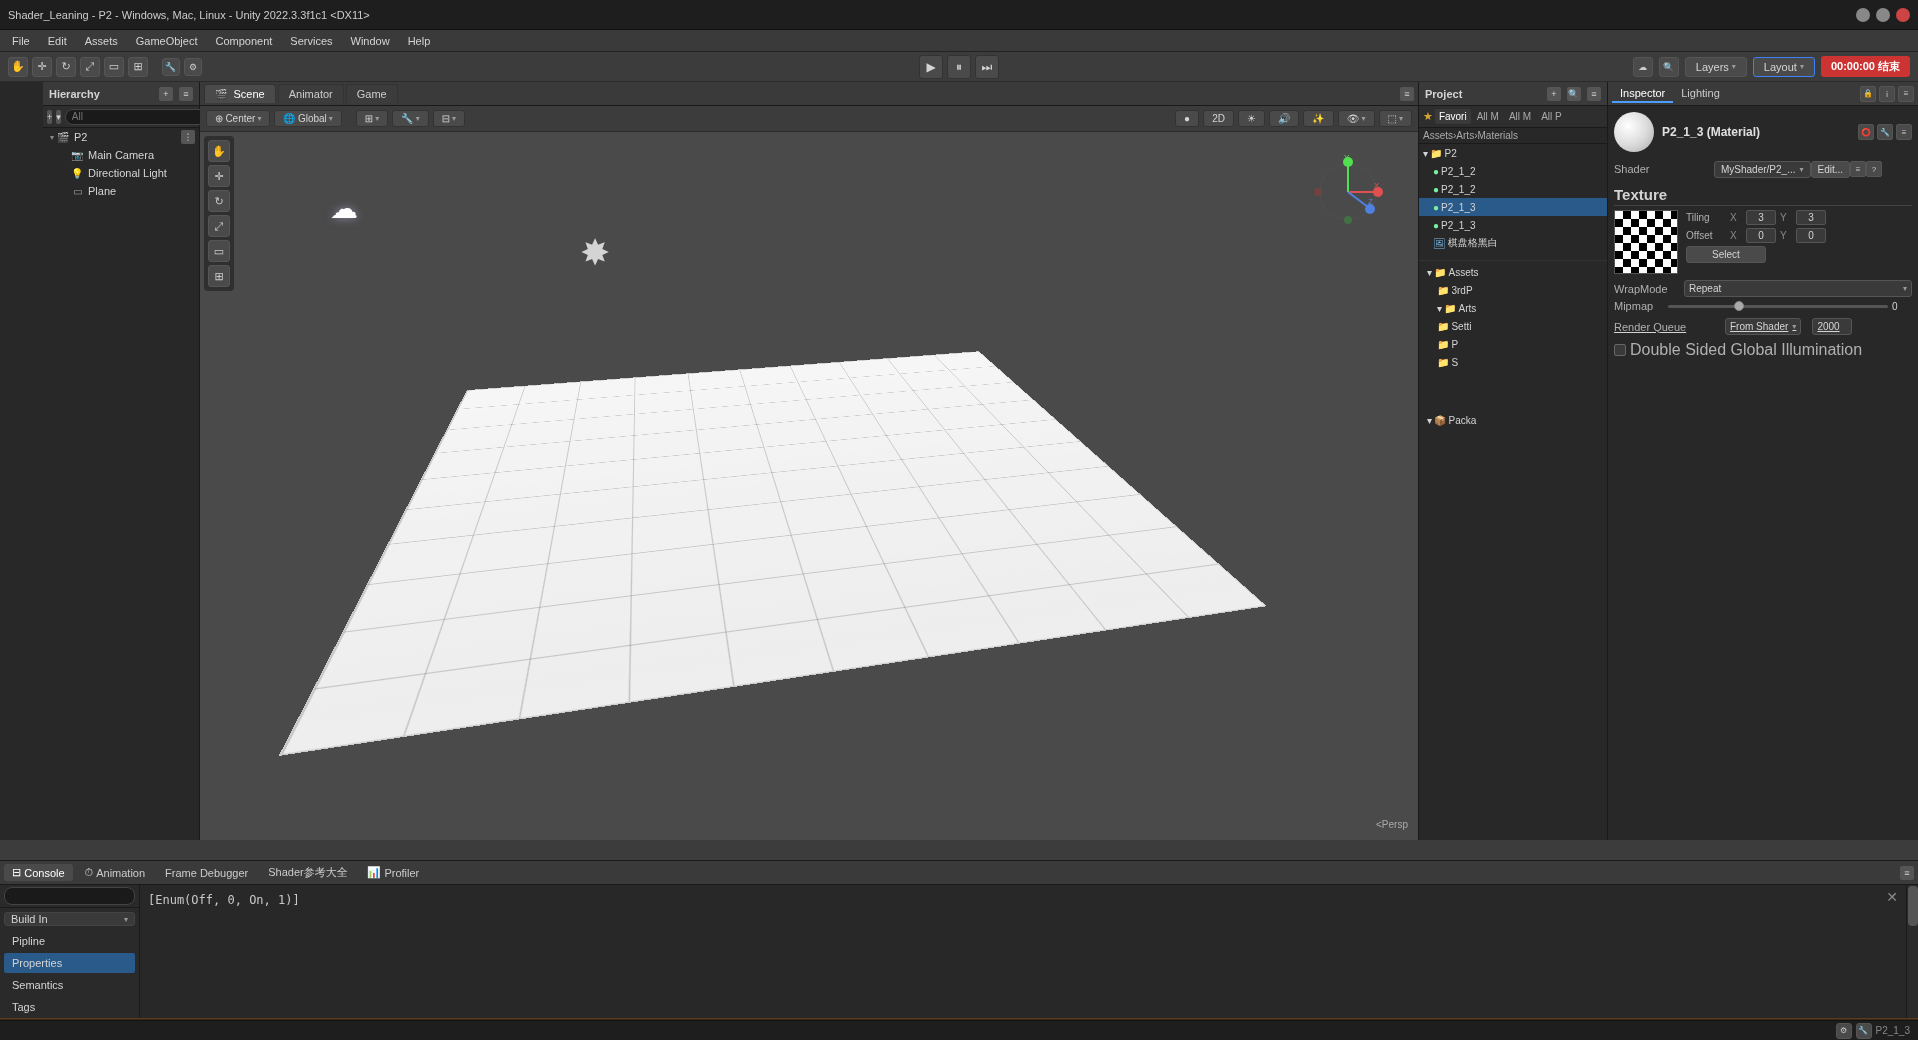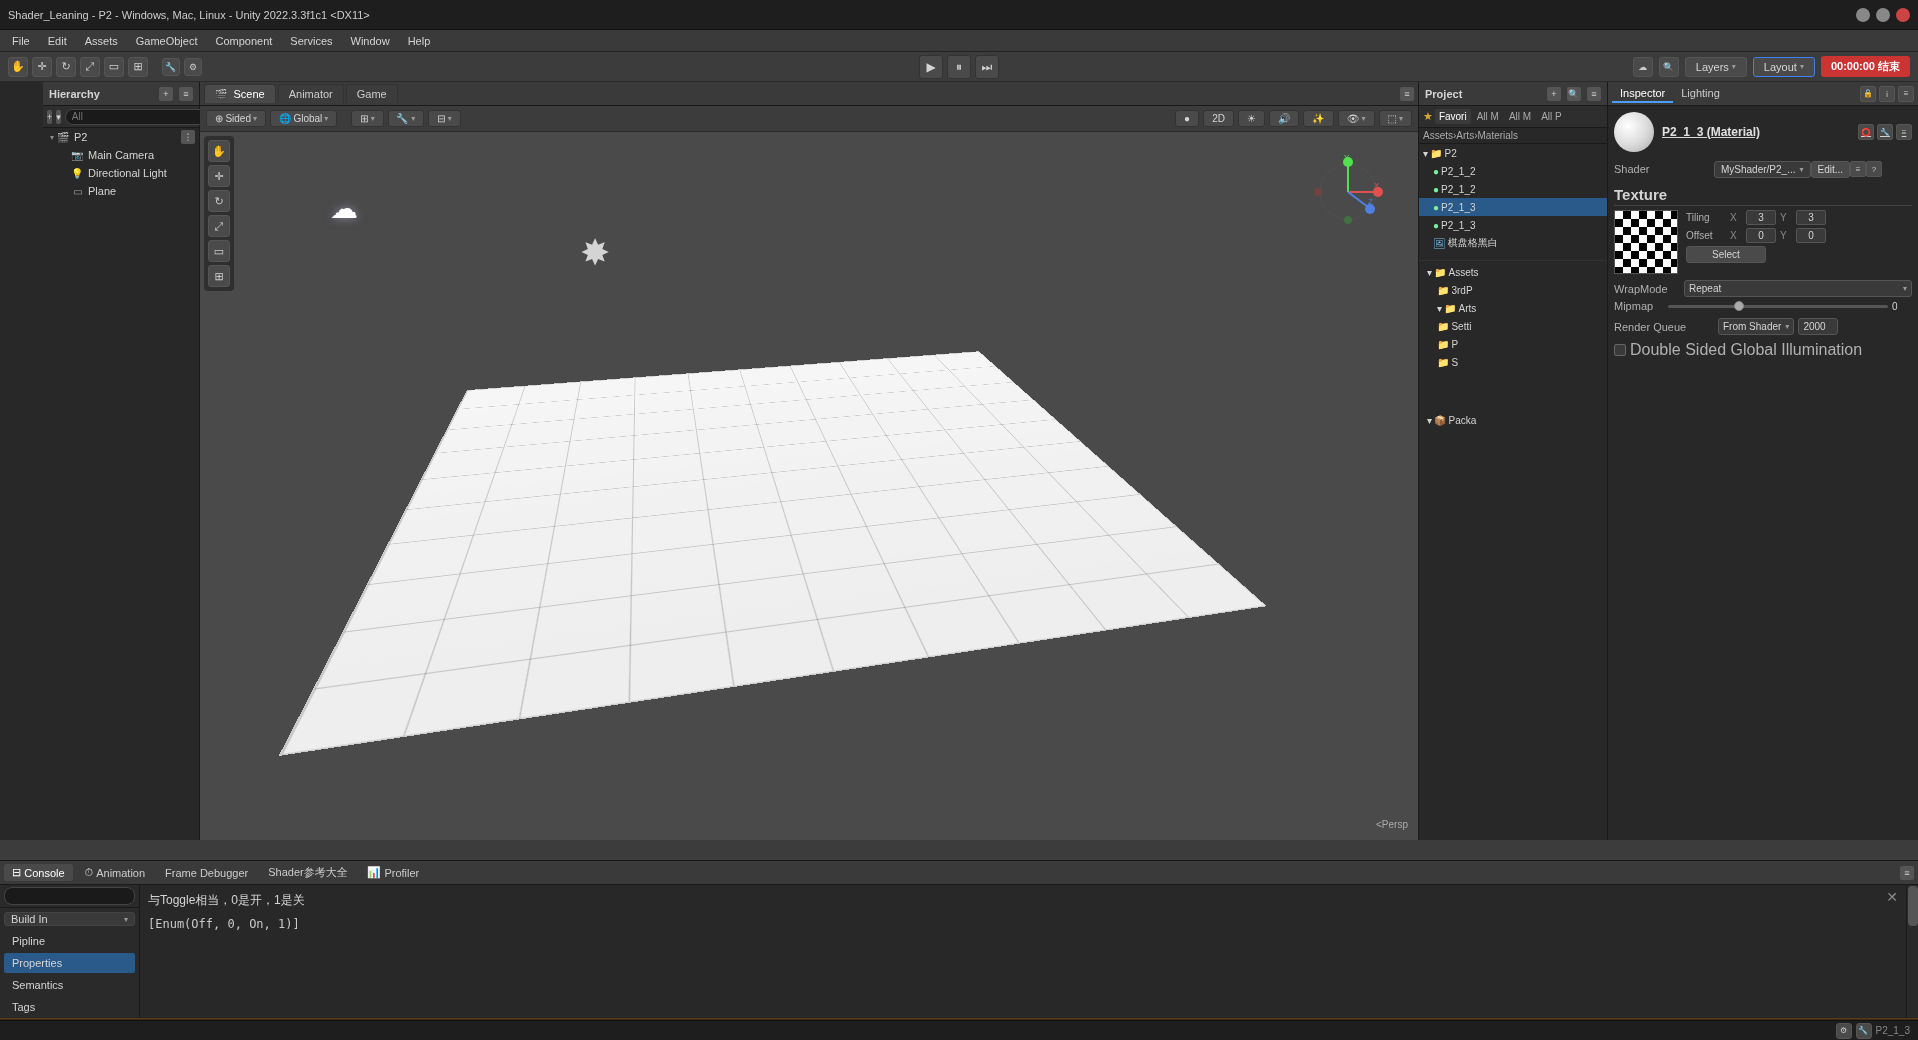--- a/index.html
+++ b/index.html
@@ -933,7 +933,7 @@
     <div class="scene-toolbar">
       <div class="scene-btn">
         <span>⊕</span>
-        <span>Sided</span>
+        <span>Center</span>
         <span class="dropdown-arrow">▾</span>
       </div>
       <div class="scene-btn">

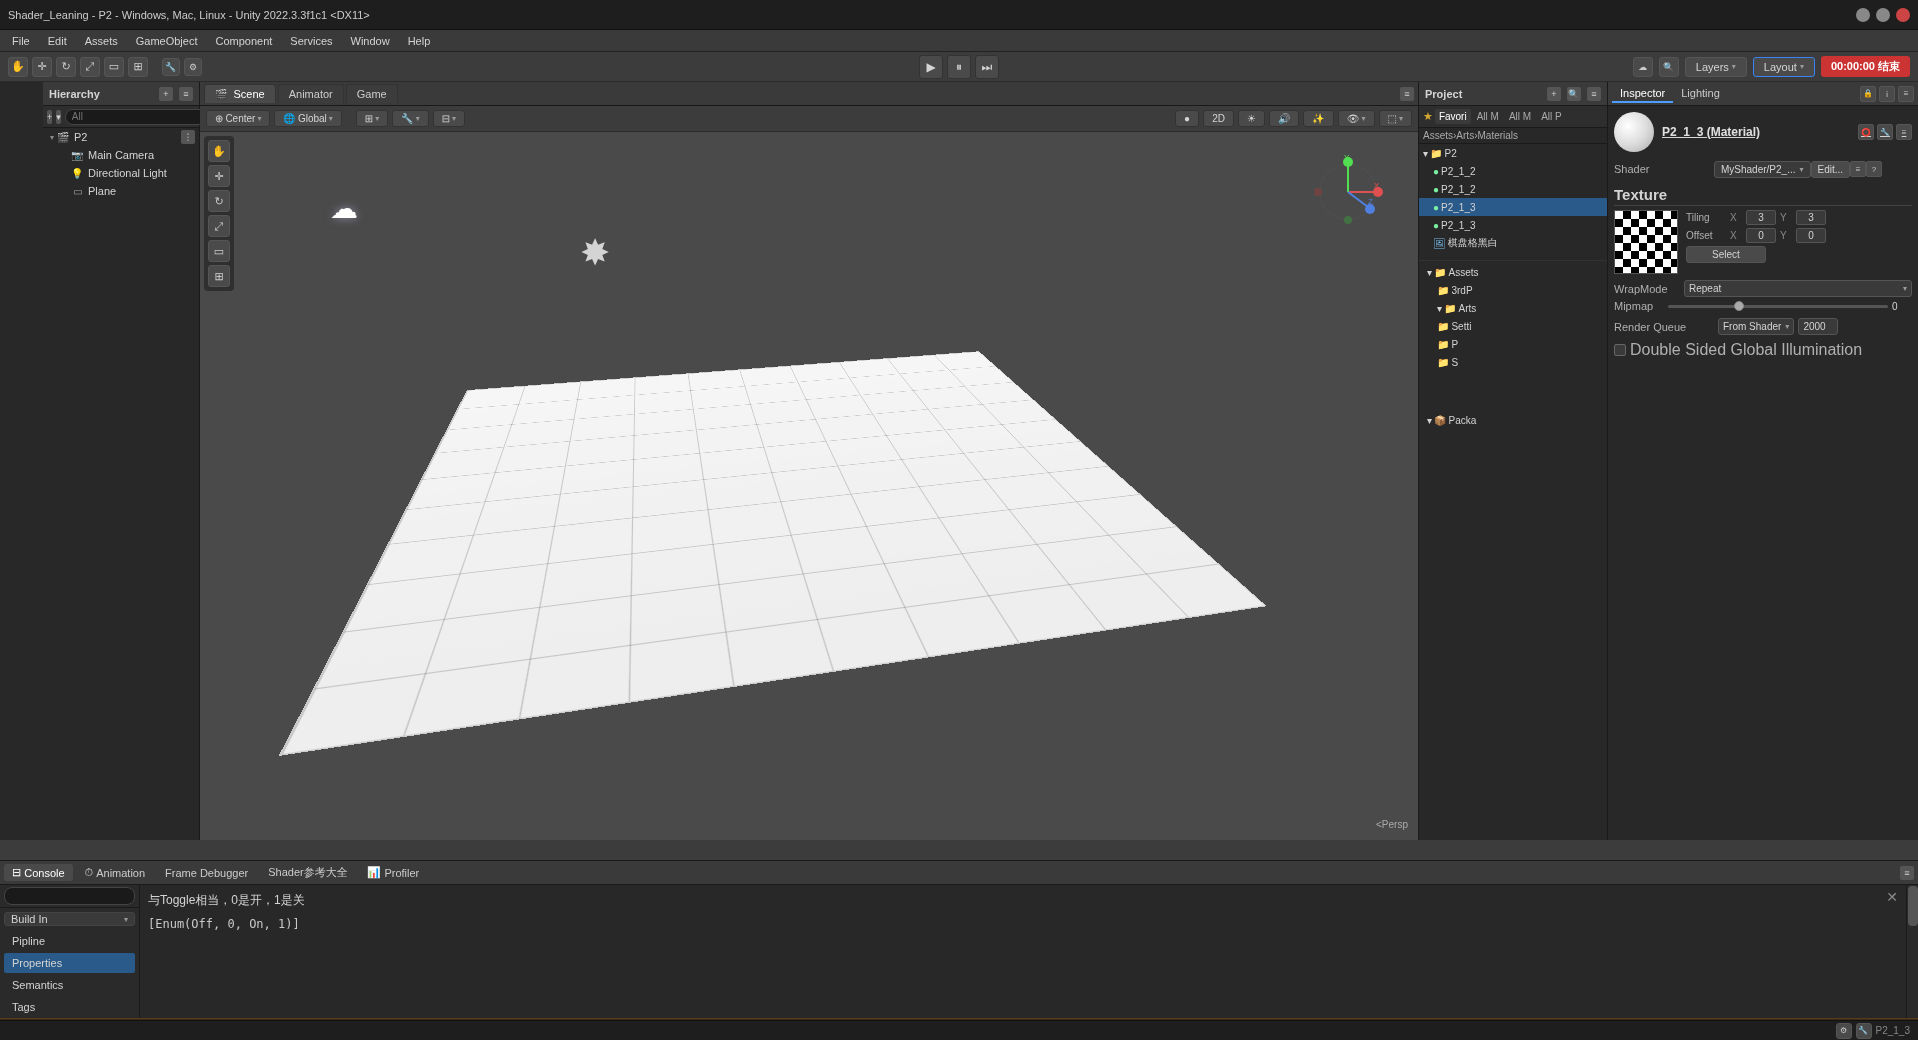--- a/index.html
+++ b/index.html
@@ -331,7 +331,6 @@
       align-items: center;
       gap: 8px;
       margin-bottom: 8px;
-      text-decoration: underline;
     }
     .material-sphere {
       width: 40px; height: 40px;

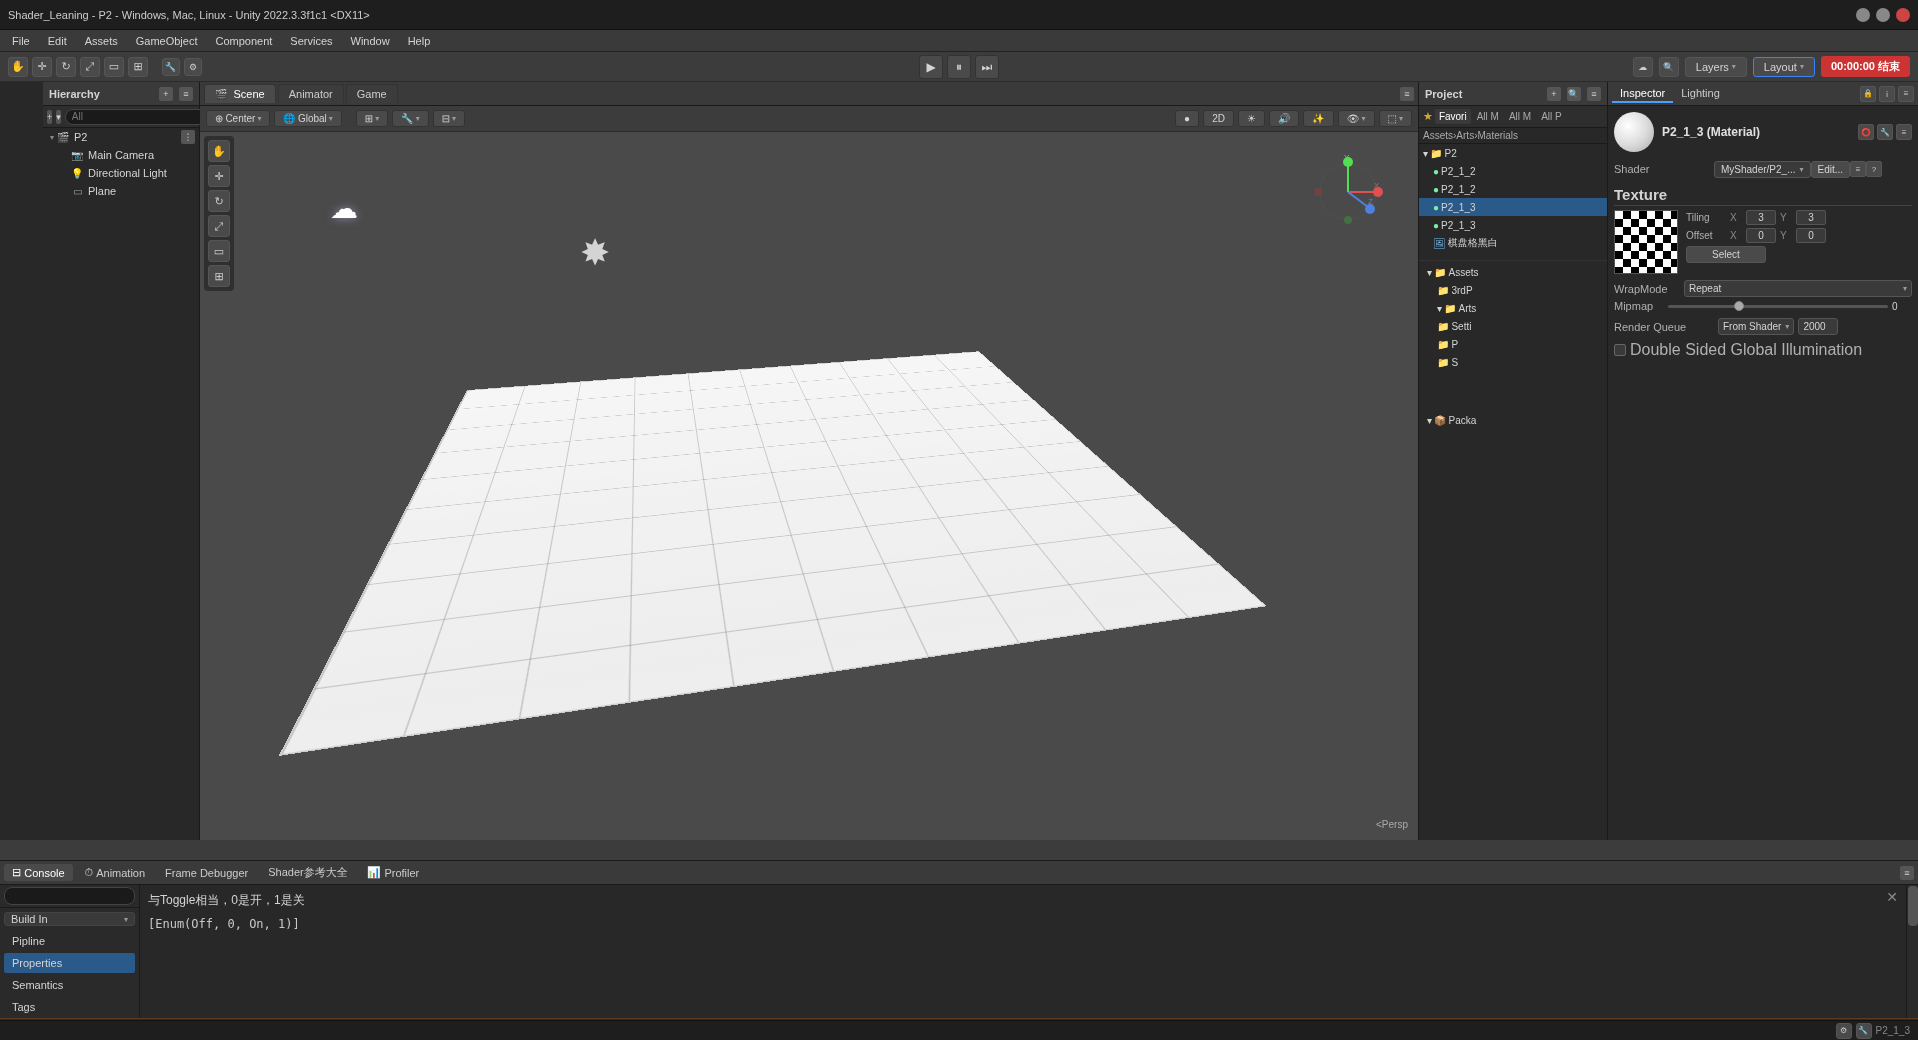--- a/index.html
+++ b/index.html
@@ -474,8 +474,9 @@
     .render-queue-row {
       display: flex;
       align-items: center;
-      gap: 4px;
+      gap: 11px;
       margin-bottom: 4px;
+      text-decoration: underline;
     }
     .rq-label { font-size: 11px; color: #b0b0b0; width: 100px; }
     .rq-dropdown {

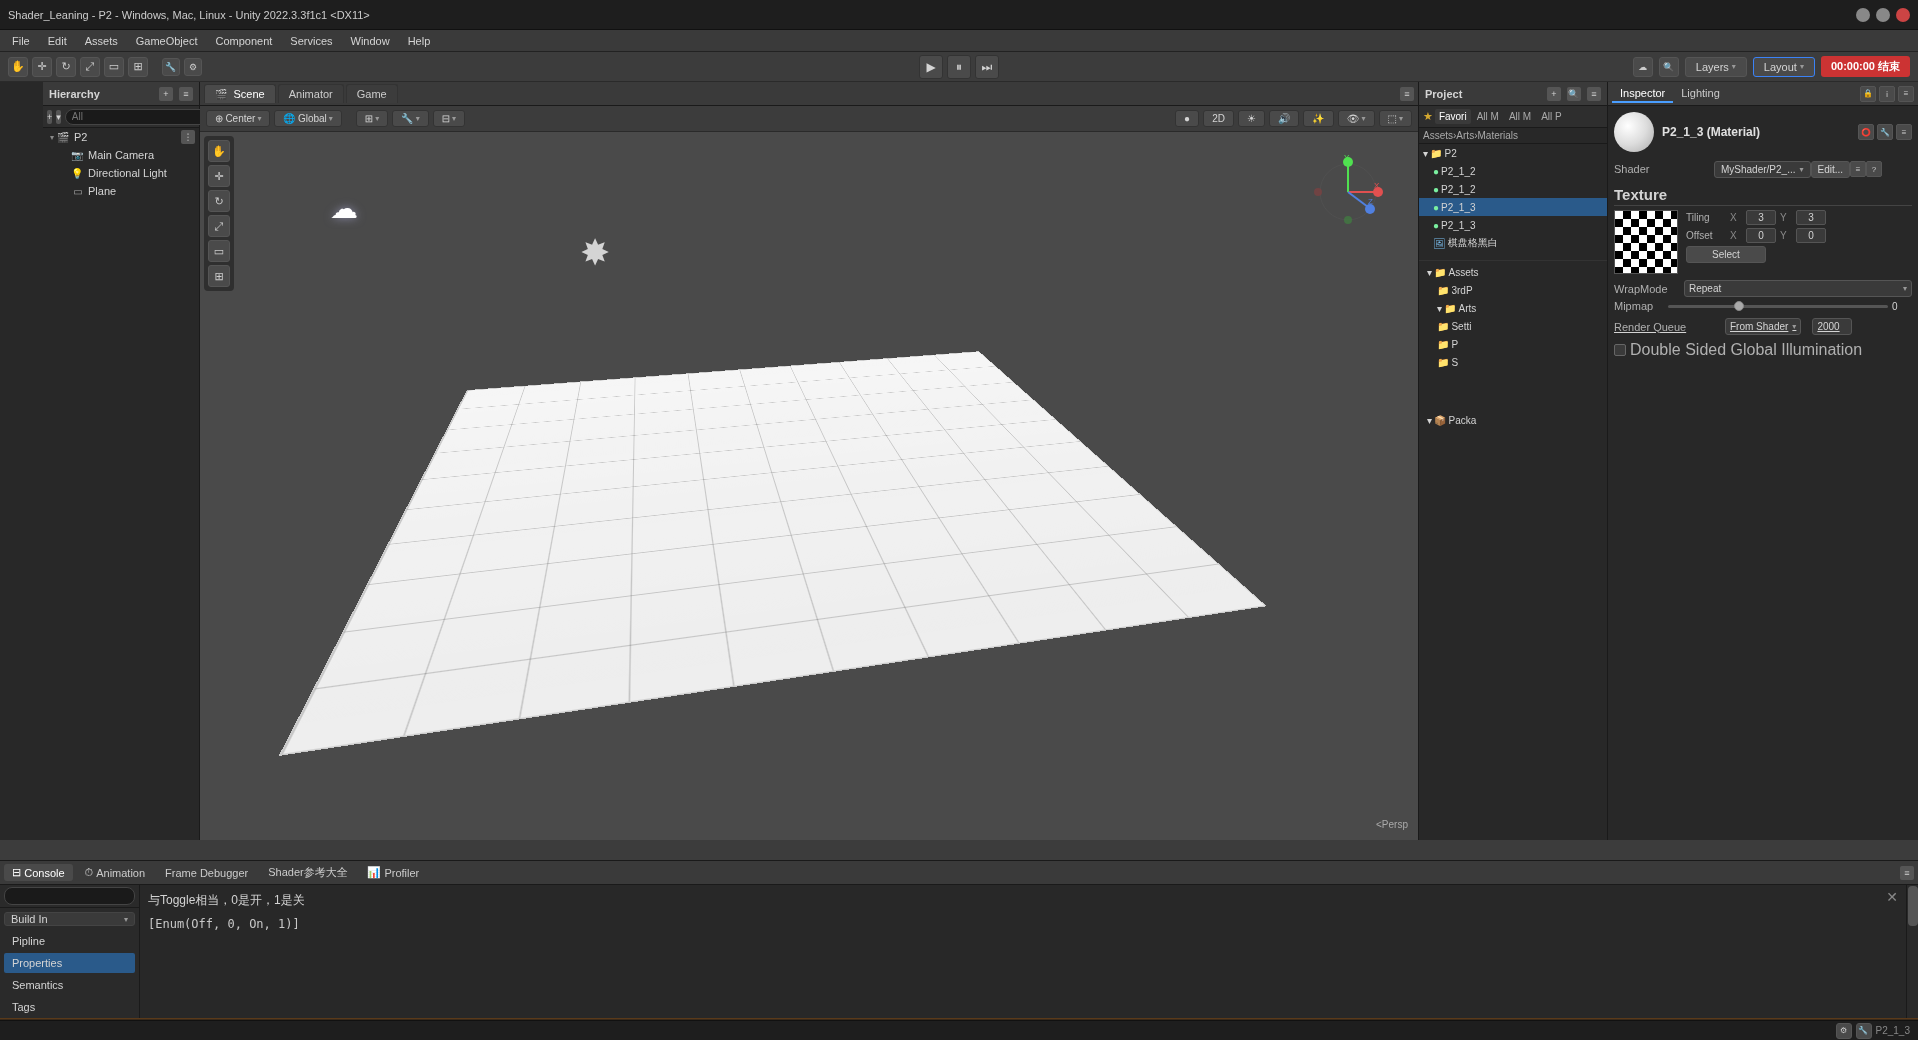--- a/index.html
+++ b/index.html
@@ -1241,7 +1241,6 @@
 
     <div class="console-area">
       <div class="console-close">✕</div>
-      <div class="console-text">与Toggle相当，0是开，1是关</div>
       <div class="console-text code">[Enum(Off, 0, On, 1)]</div>
     </div>
 

